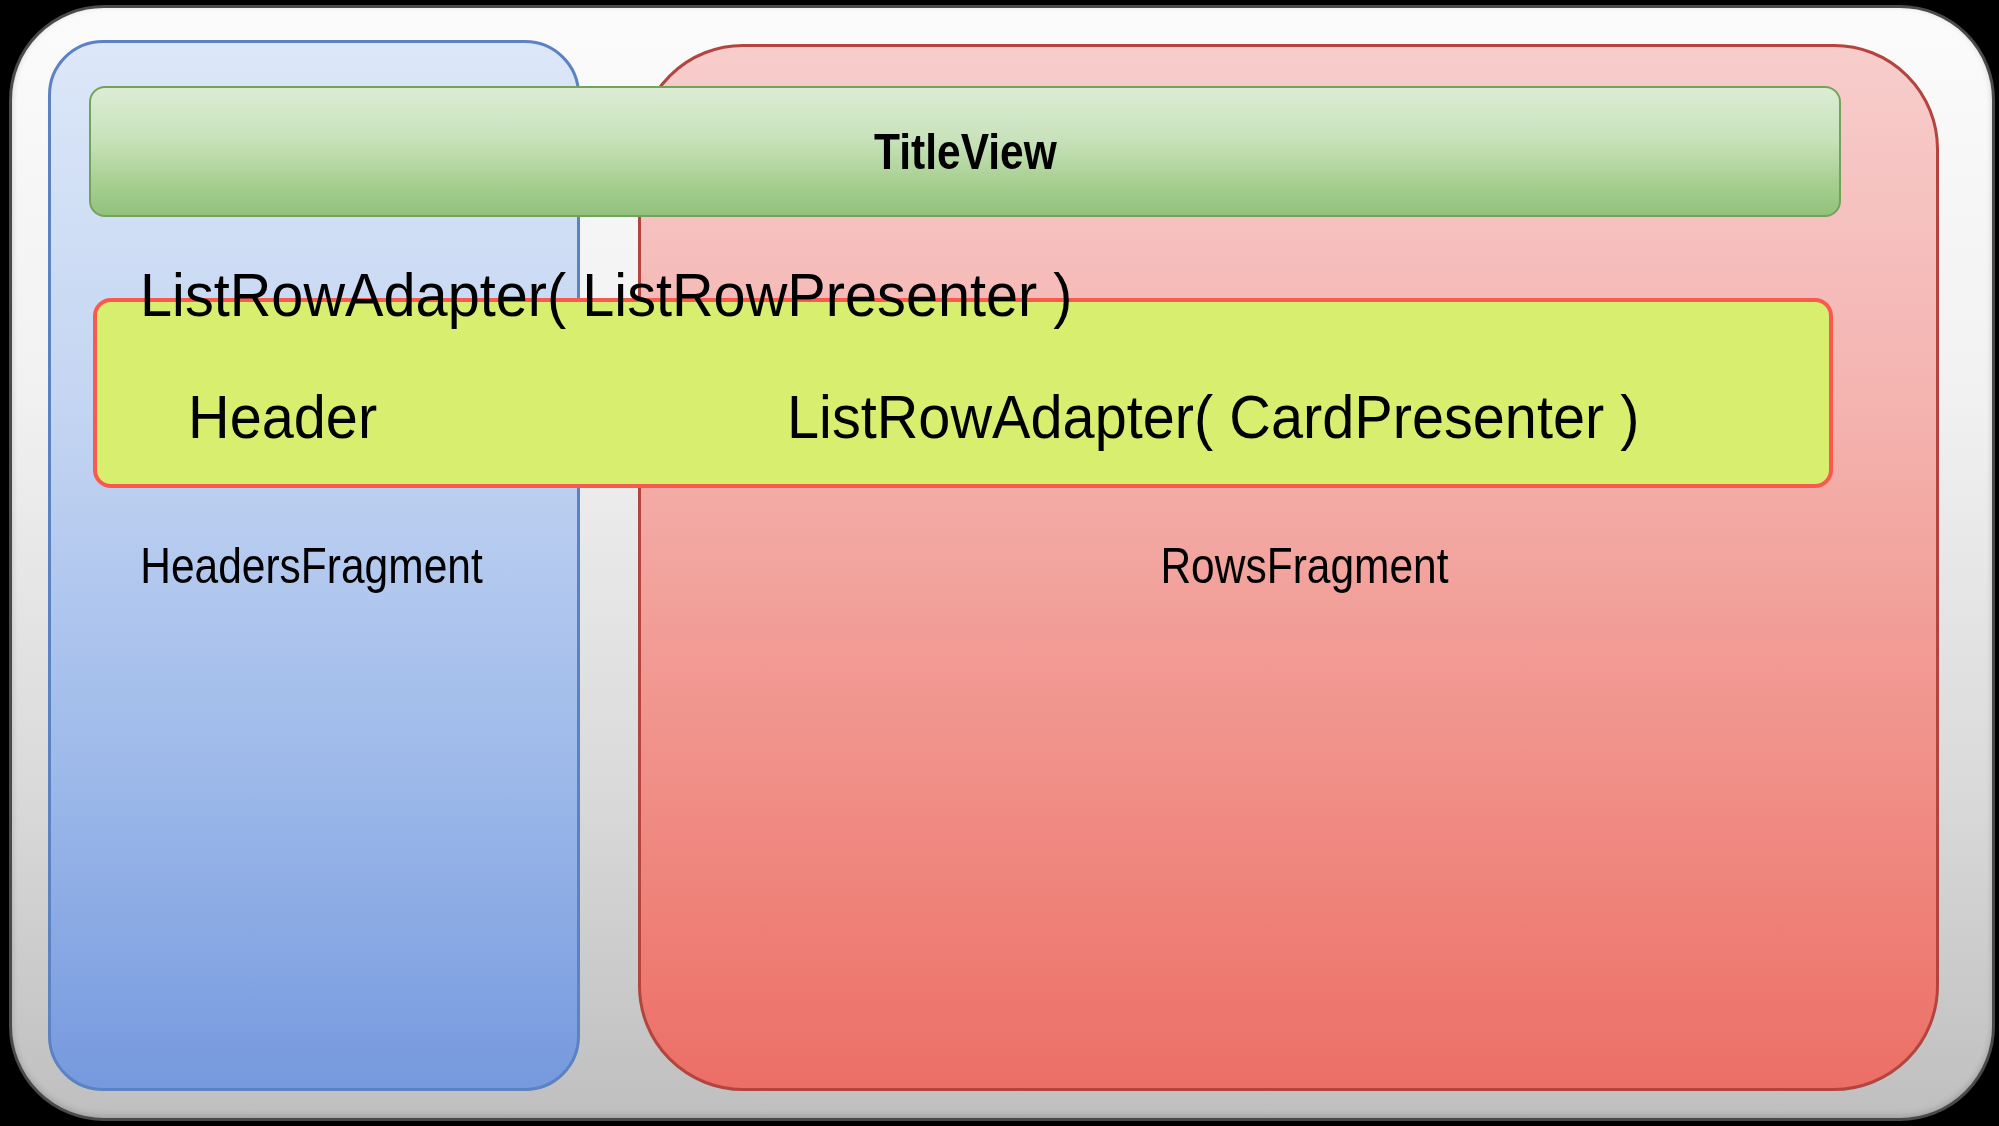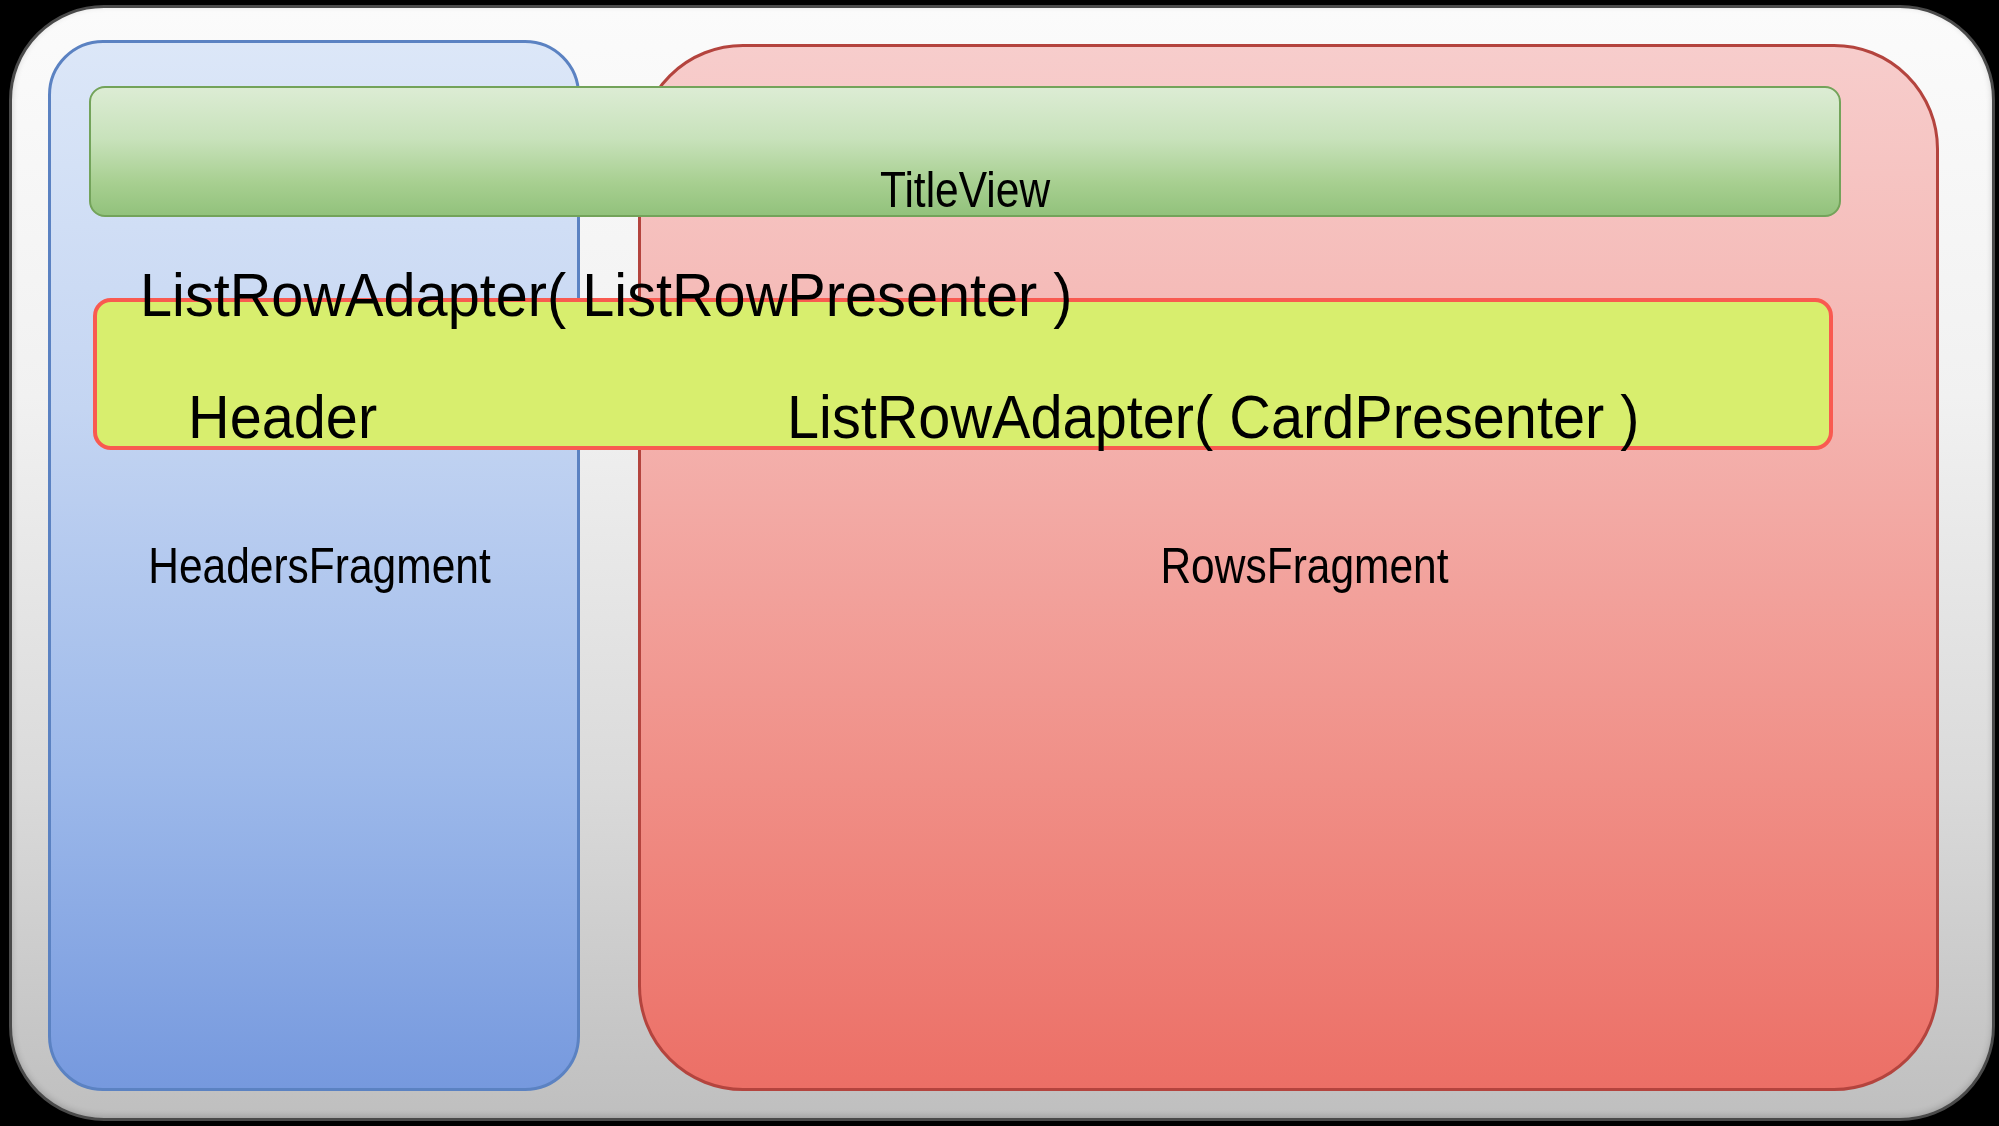--- a/index.html
+++ b/index.html
@@ -53,8 +53,9 @@
     border-radius: 16px;
     background: linear-gradient(180deg, #dcecd4 0%, #c8e2bb 40%, #a7cf90 75%, #92c27c 100%);
     display: flex;
-    align-items: flex-end;
+    align-items: center;
     justify-content: center;
+    font-weight: bold;
   }
   
   .row-box {

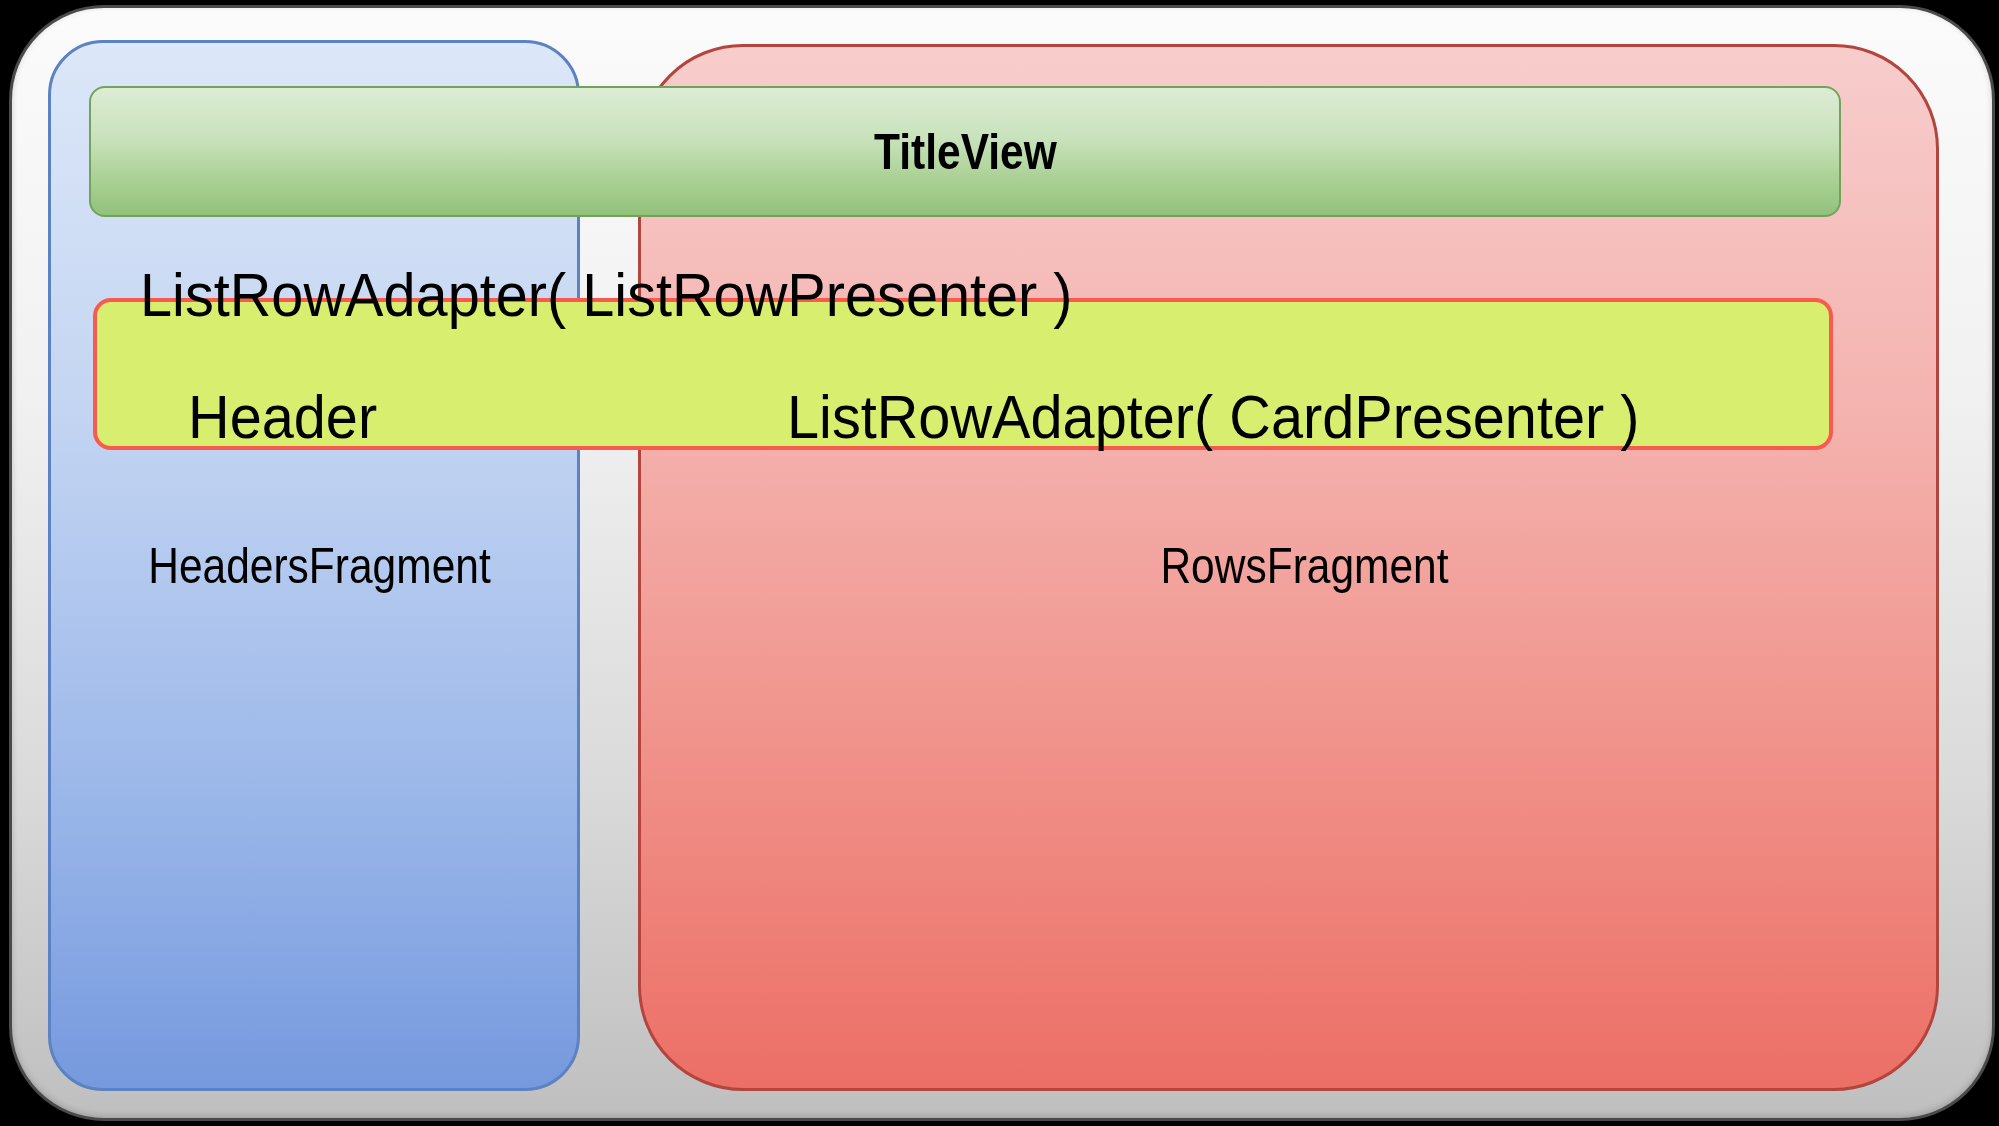--- a/index.html
+++ b/index.html
@@ -61,7 +61,7 @@
   .row-box {
     position: absolute;
     left: 93px; top: 298px;
-    width: 1740px; height: 152px;
+    width: 1740px; height: 190px;
     border: 4px solid #f95a50;
     border-radius: 18px;
     background: #d8ee6e;

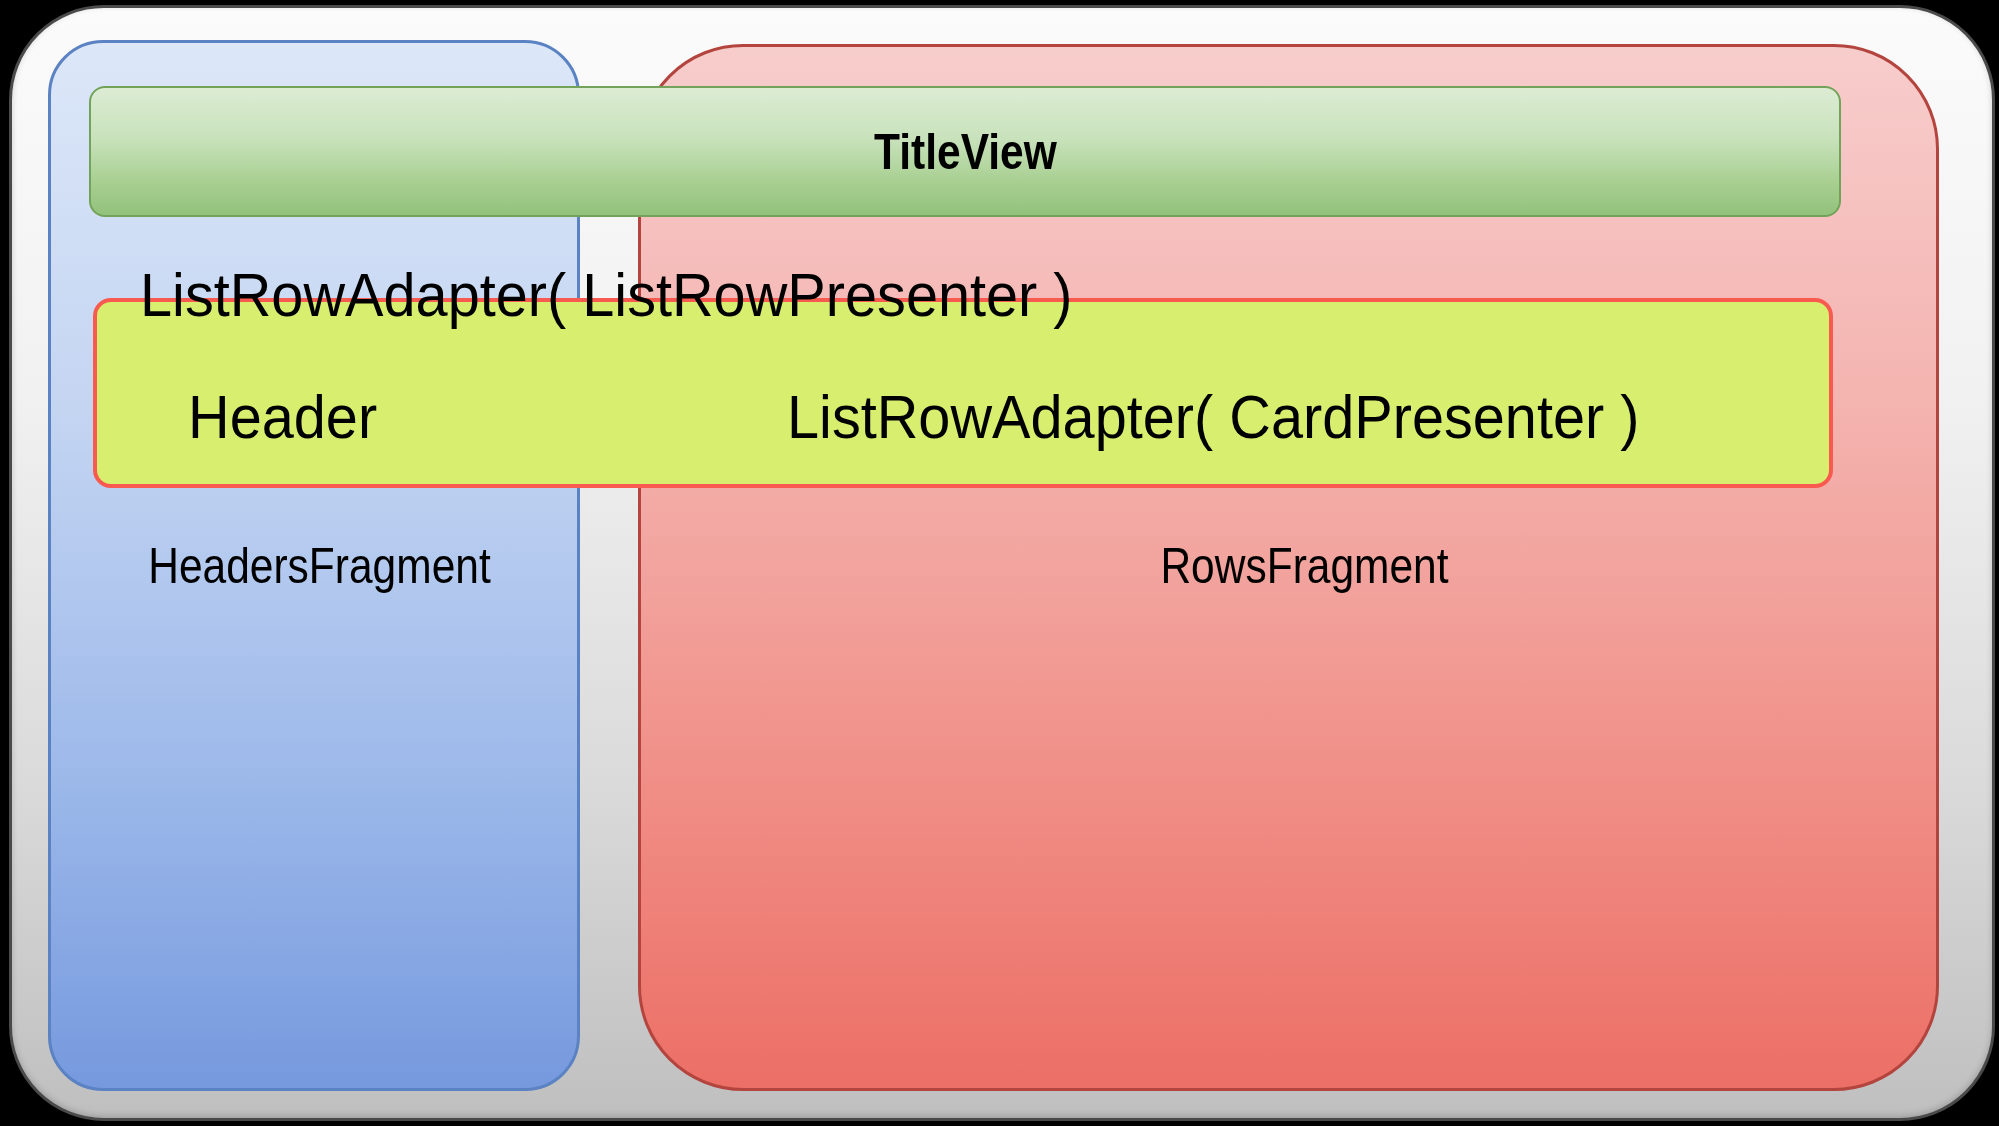--- a/index.html
+++ b/index.html
@@ -104,7 +104,7 @@
     display: flex;
     justify-content: center;
   }
-  .headers-fragment-label { left: 48px; width: 526px; padding-left: 8px; }
+  .headers-fragment-label { left: 48px; width: 526px; }
   .rows-fragment-label   { left: 657px; width: 1295px; }
 </style>
 </head>

